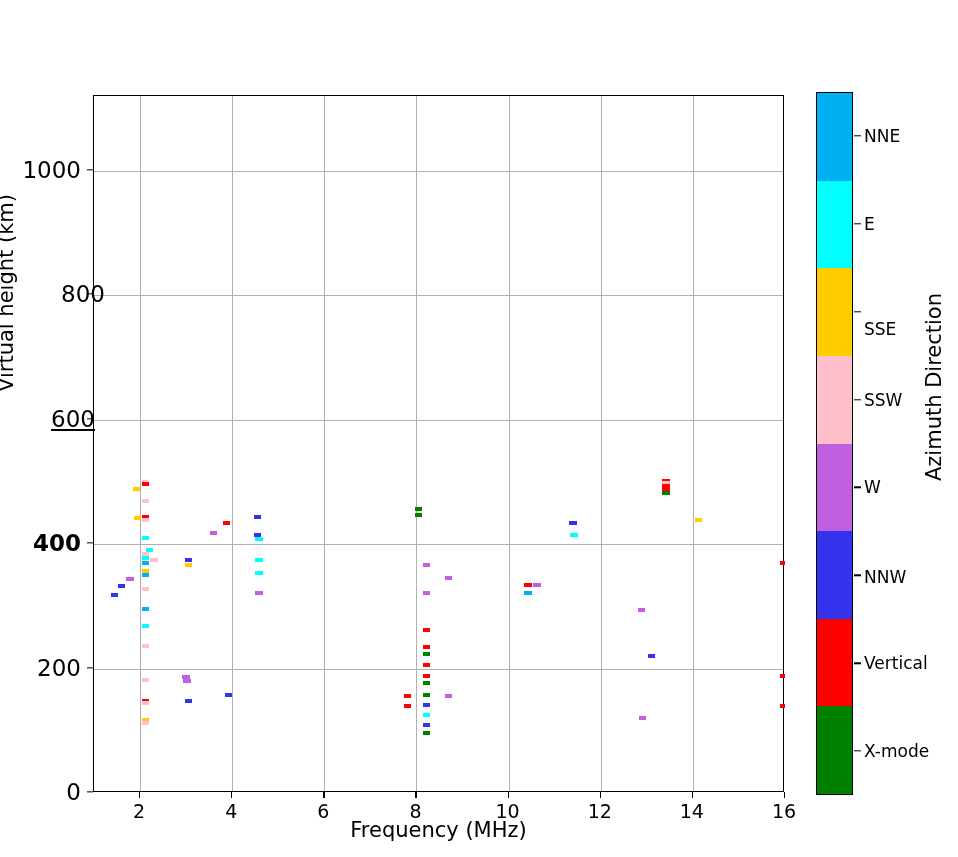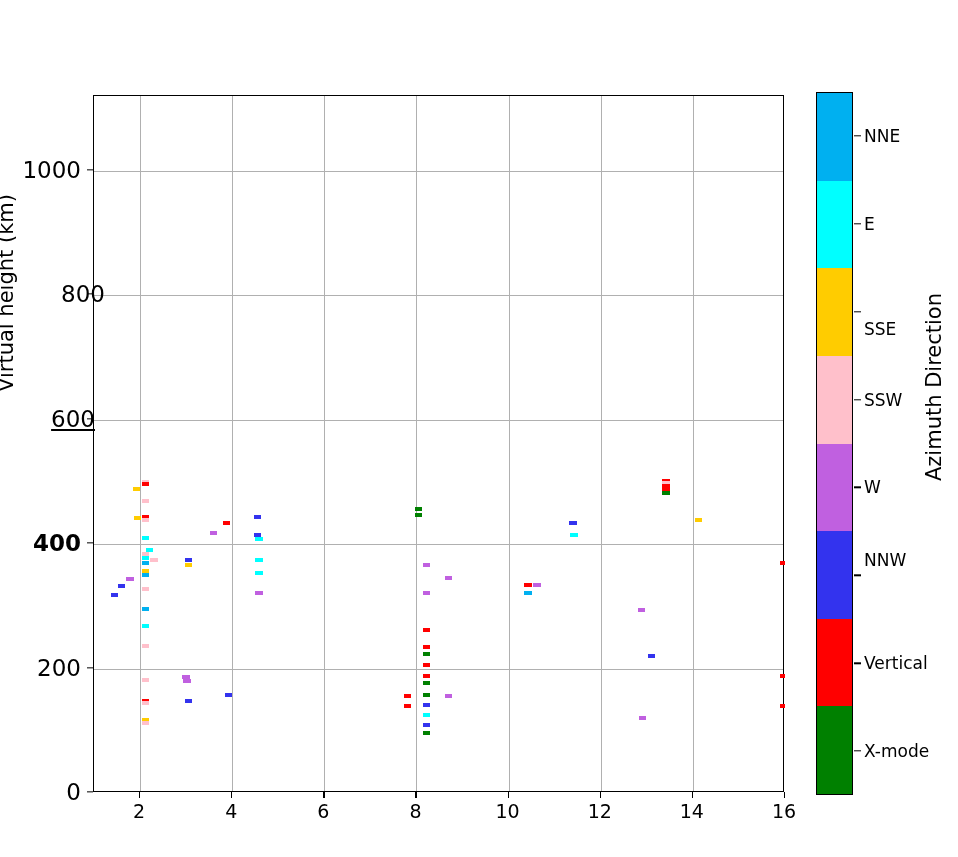--- a/index.html
+++ b/index.html
@@ -311,7 +311,7 @@
       <div class="cb-tick" style="top: 487.438px;"></div>
       <div class="cb-label" style="top: 487.438px;">W</div>
       <div class="cb-tick" style="top: 575.312px;"></div>
-      <div class="cb-label" style="top: 560px;">NNW</div>
+      <div class="cb-label" style="top: 577px;">NNW</div>
       <div class="cb-tick" style="top: 663.188px;"></div>
       <div class="cb-label" style="top: 663.188px;">Vertical</div>
       <div class="cb-tick" style="top: 751.062px;"></div>

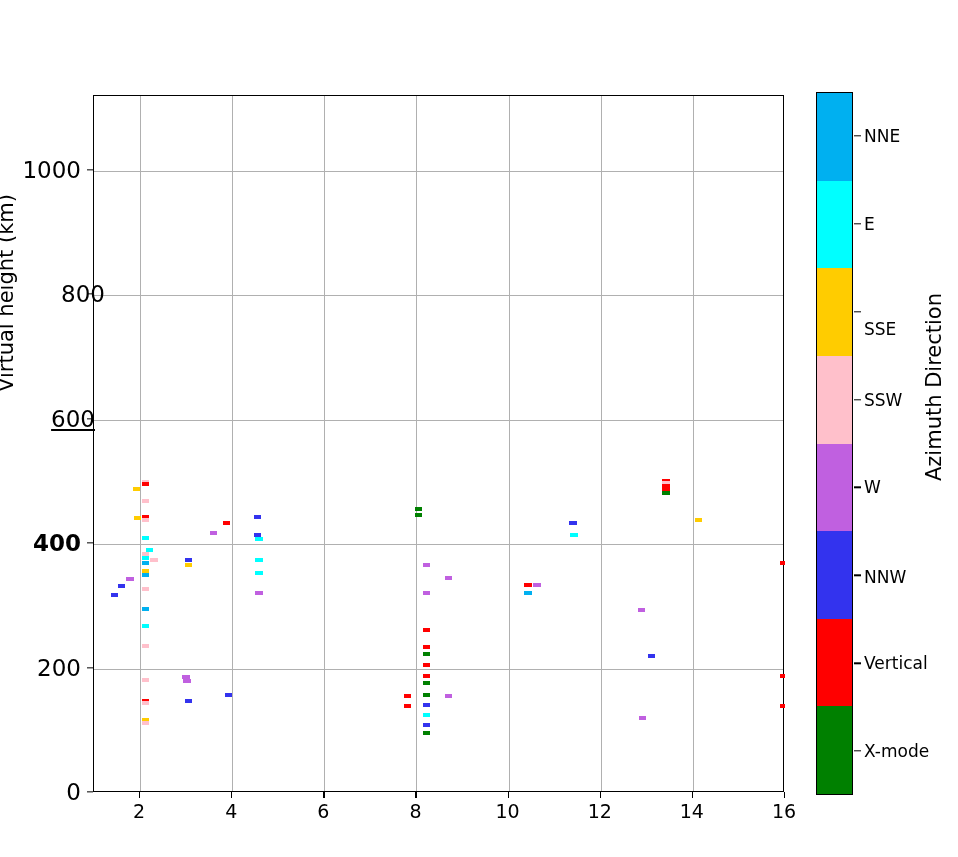--- a/index.html
+++ b/index.html
@@ -288,6 +288,7 @@
     </div>
 
   <div id="ylabel">Virtual height (km)</div>
+  <div id="xlabel">Frequency (MHz)</div>
 
   <div id="colorbar">
       <div class="cb-seg" style="background: rgb(0, 176, 240);"></div>

